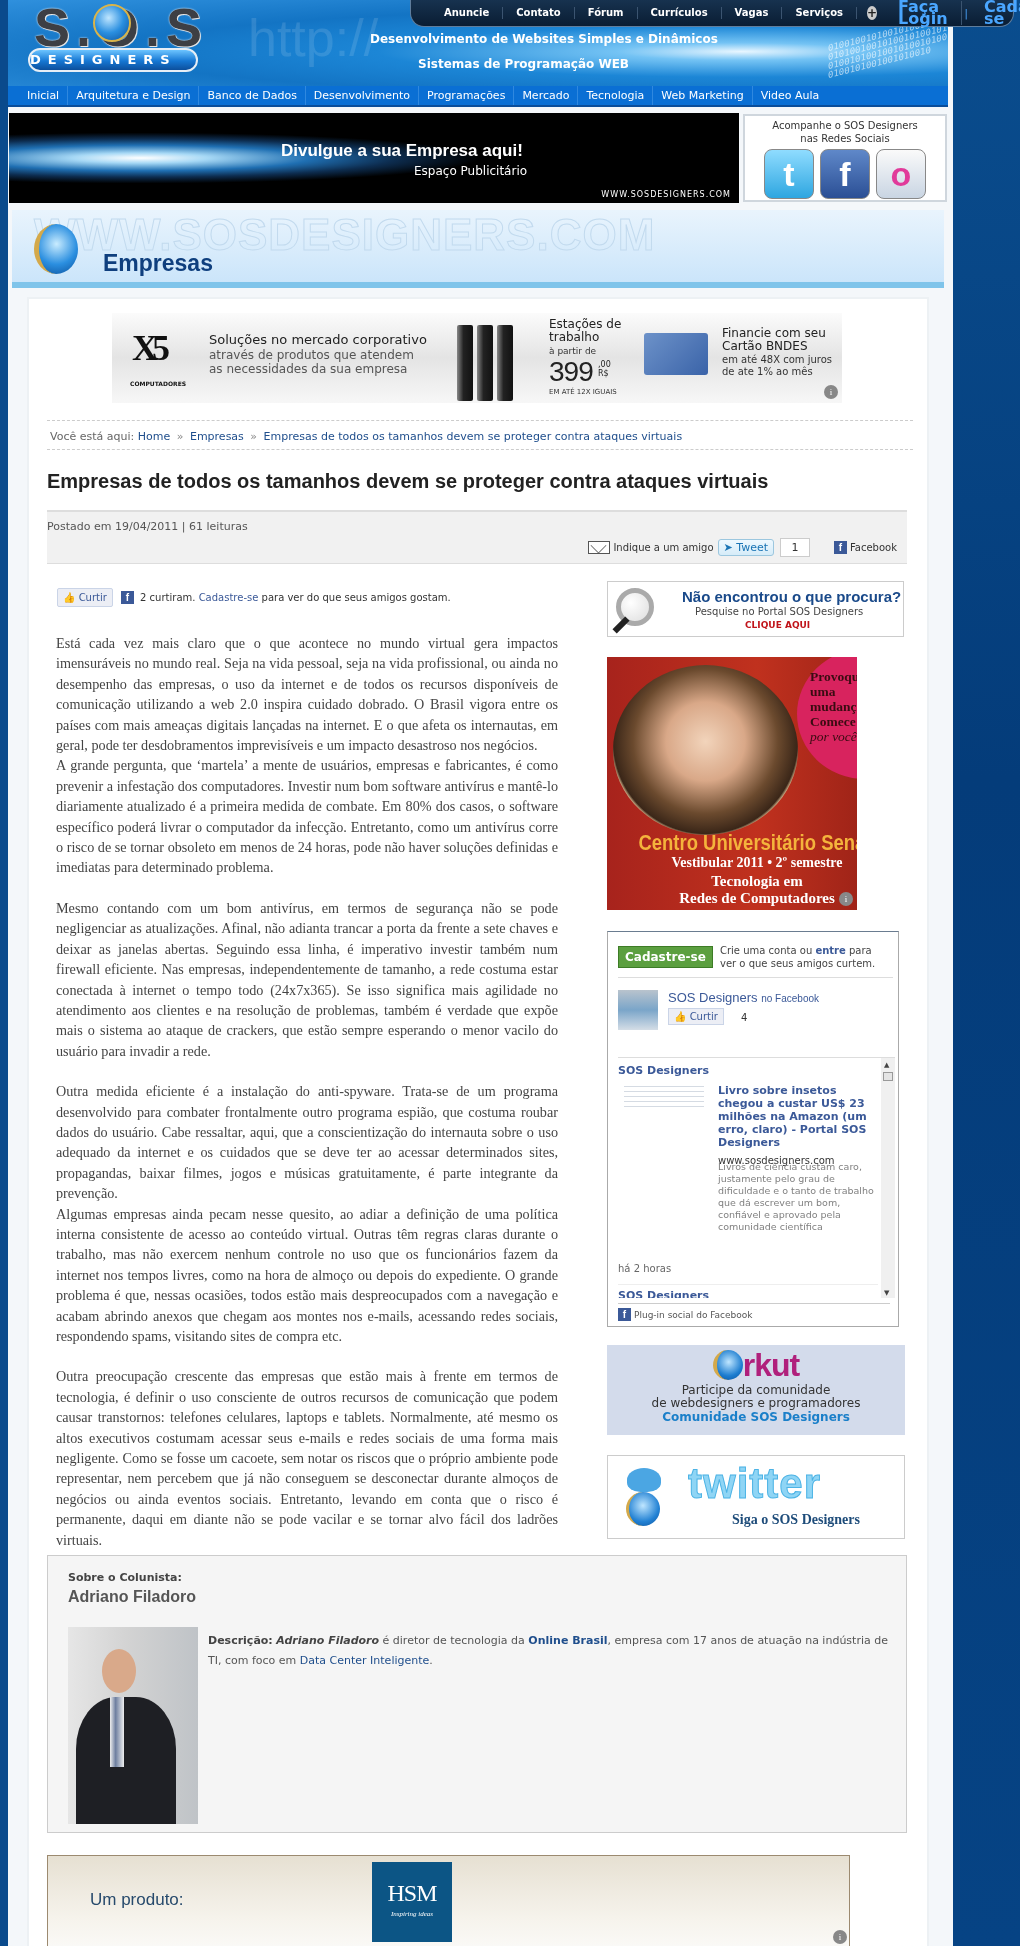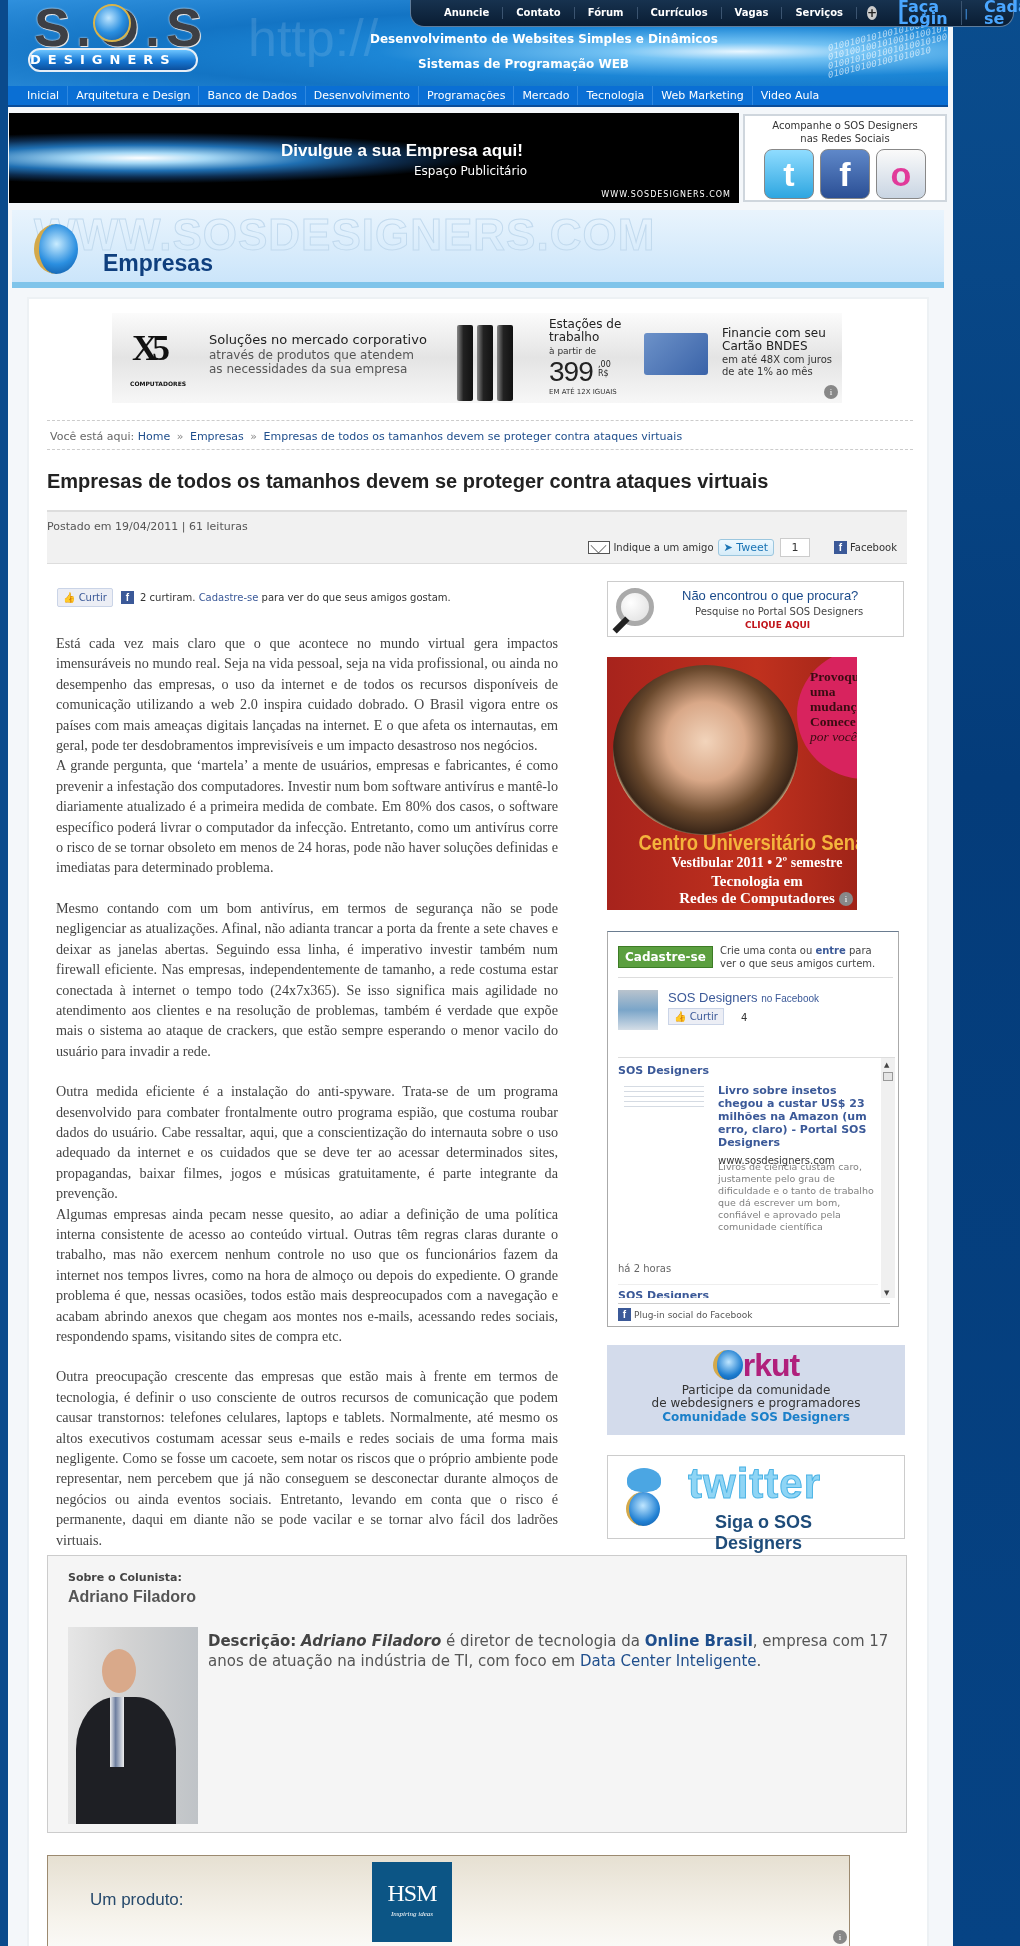--- a/index.html
+++ b/index.html
@@ -110,7 +110,7 @@
   .search-promo { position: absolute; left: 607px; top: 581px; width: 297px; height: 56px; background: #fff; border: 1px solid #ccc; }
   .search-promo .mag { position: absolute; left: 8px; top: 6px; width: 38px; height: 38px; border-radius: 50%; border: 5px solid #aaa; background: radial-gradient(circle at 35% 35%, #fff, #ddd); }
   .search-promo .handle { position: absolute; left: 4px; top: 40px; width: 18px; height: 6px; background: #222; transform: rotate(-45deg); }
-  .search-promo .h { position: absolute; left: 74px; top: 6px; color: #1a4a8a; font-size: 13px; font-weight: normal; font-family: "Liberation Sans", sans-serif; }
+  .search-promo .h { position: absolute; left: 74px; top: 6px; color: #1a4a8a; font-size: 15px; font-weight: bold; font-family: "Liberation Sans", sans-serif; }
   .search-promo .s { position: absolute; left: 87px; top: 24px; color: #444; font-size: 10px; }
   .search-promo .c { position: absolute; left: 137px; top: 38px; color: #c0141a; font-size: 9px; font-weight: bold; }
 

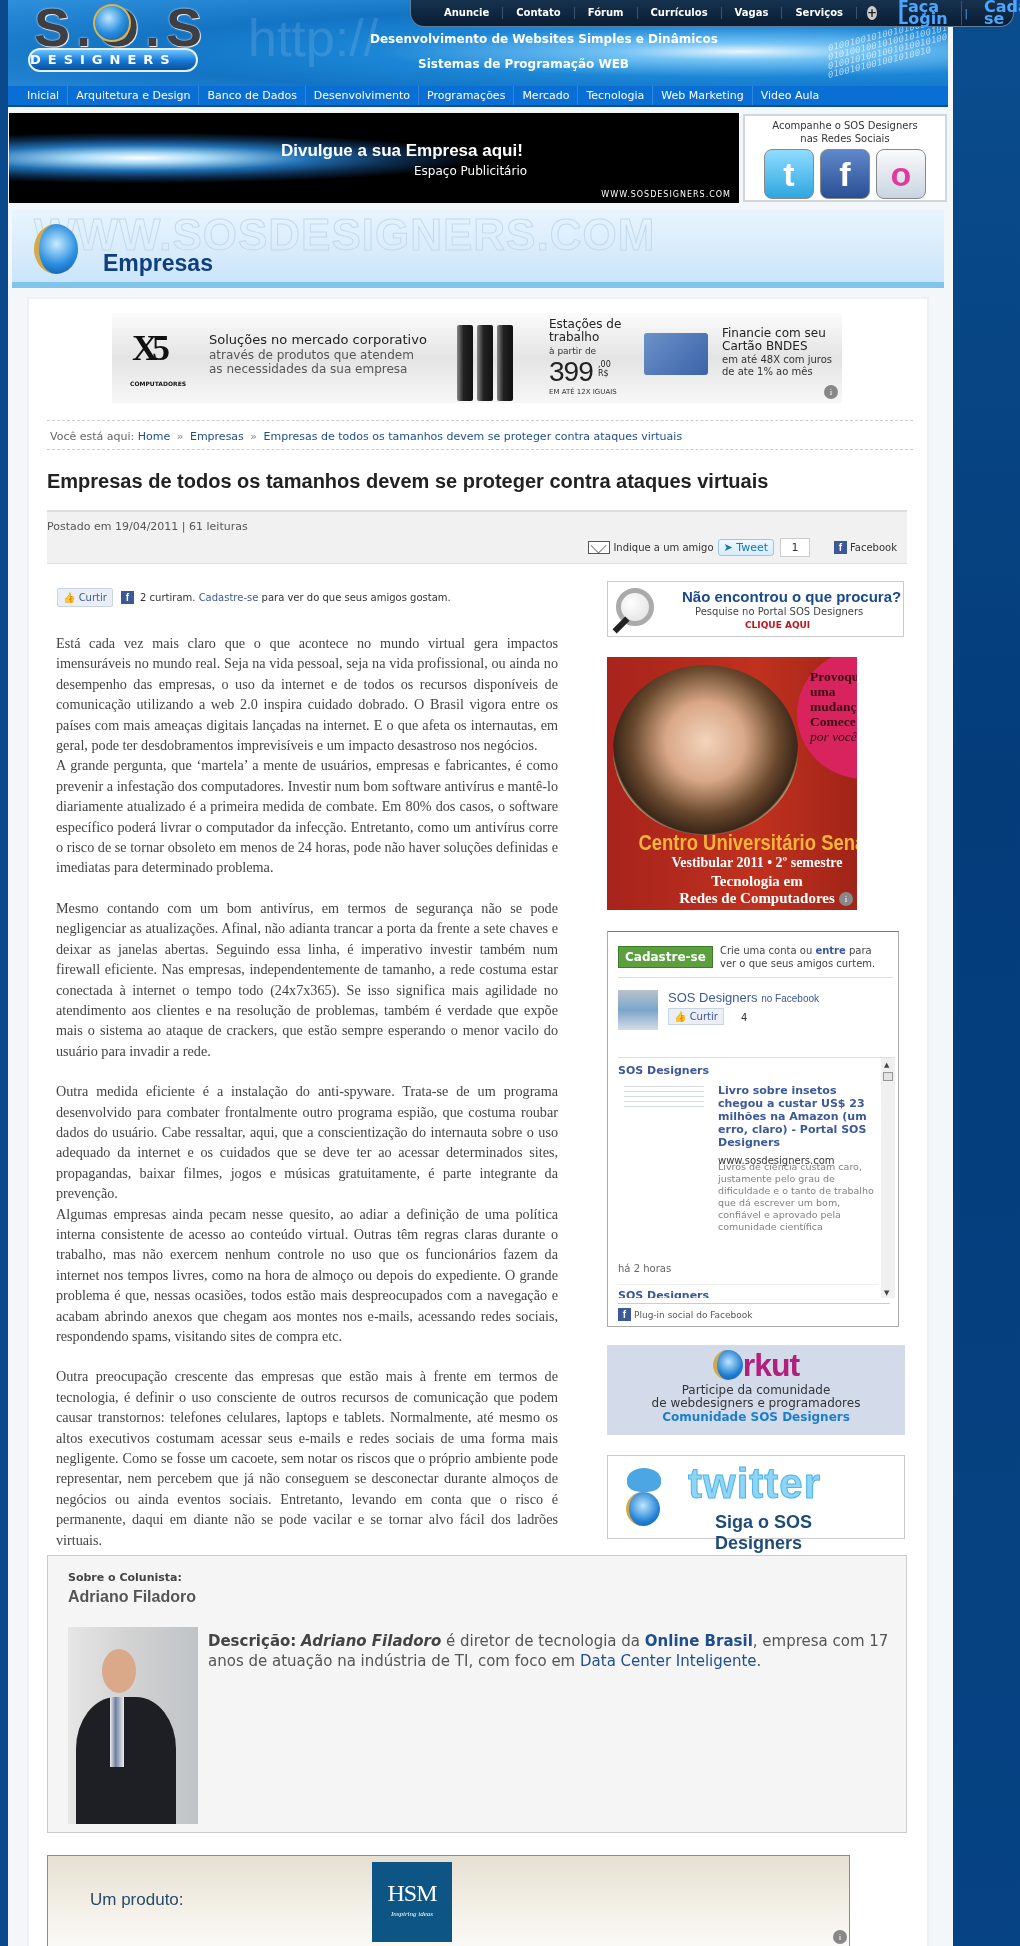--- a/index.html
+++ b/index.html
@@ -159,7 +159,7 @@
   .twitter .bird .b1 { position: absolute; left: 4px; top: 0; width: 34px; height: 24px; border-radius: 50% 50% 40% 40%; background: #4ba6e3; }
   .twitter .bird .b2 { position: absolute; left: 3px; top: 24px; width: 34px; height: 34px; border-radius: 50%; background: radial-gradient(circle at 45% 40%, #bfe6ff, #2382d4 60%, #0a4f9a); border-left: 3px solid #d4a94a; }
   .twitter .word { position: absolute; left: 80px; top: 4px; font-size: 42px; font-weight: bold; color: #8fd5f5; font-family: "Liberation Sans", sans-serif; letter-spacing: 1px; -webkit-text-stroke: 1px #4cb3e5; }
-  .twitter .siga { position: absolute; left: 107px; top: 56px; font-size: 18px; color: #1e4c7a; font-weight: bold; font-family: Liberation Sans, sans-serif; }
+  .twitter .siga { position: absolute; left: 124px; top: 56px; font-size: 14px; color: #1e4c7a; font-weight: bold; font-family: Liberation Serif, serif; }
 
   
   .author { position: absolute; left: 47px; top: 1555px; width: 860px; height: 278px; background: #f5f5f5; border: 1px solid #ccc; }

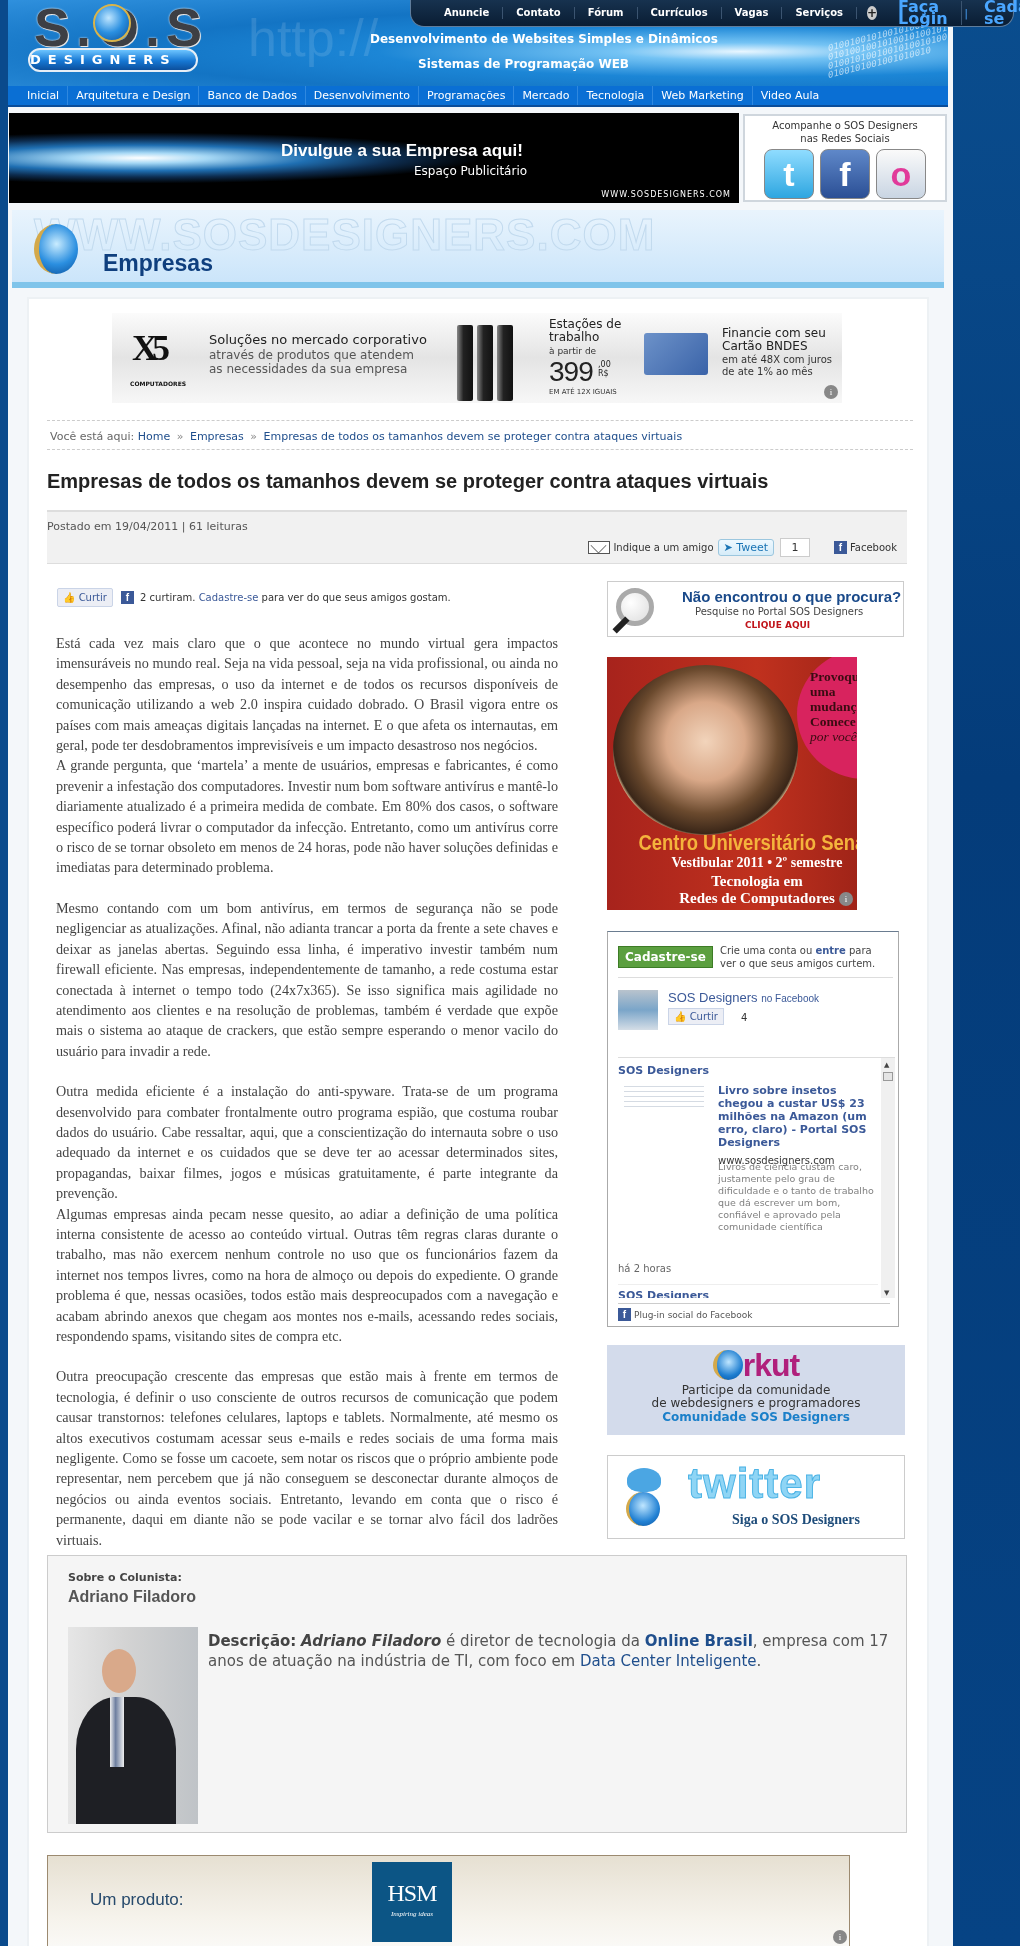--- a/index.html
+++ b/index.html
@@ -169,7 +169,7 @@
   .author .ph .head { position: absolute; left: 34px; top: 22px; width: 34px; height: 44px; border-radius: 50%; background: #d9a98a; }
   .author .ph .body { position: absolute; left: 8px; top: 70px; width: 100px; height: 130px; background: #1e1f24; border-radius: 40% 40% 0 0; }
   .author .ph .shirt { position: absolute; left: 42px; top: 70px; width: 14px; height: 70px; background: linear-gradient(90deg, #eee, #6e7fa0 40%, #eee); }
-  .author .desc { position: absolute; left: 160px; top: 75px; width: 690px; font-size: 15px; color: #555; line-height: 20px; }
+  .author .desc { position: absolute; left: 160px; top: 75px; width: 690px; font-size: 11px; color: #555; line-height: 20px; }
   .author .desc b { color: #444; }
   .author .desc a { color: #1f4e8c; text-decoration: none; }
   .author .desc a.bold { font-weight: bold; }

